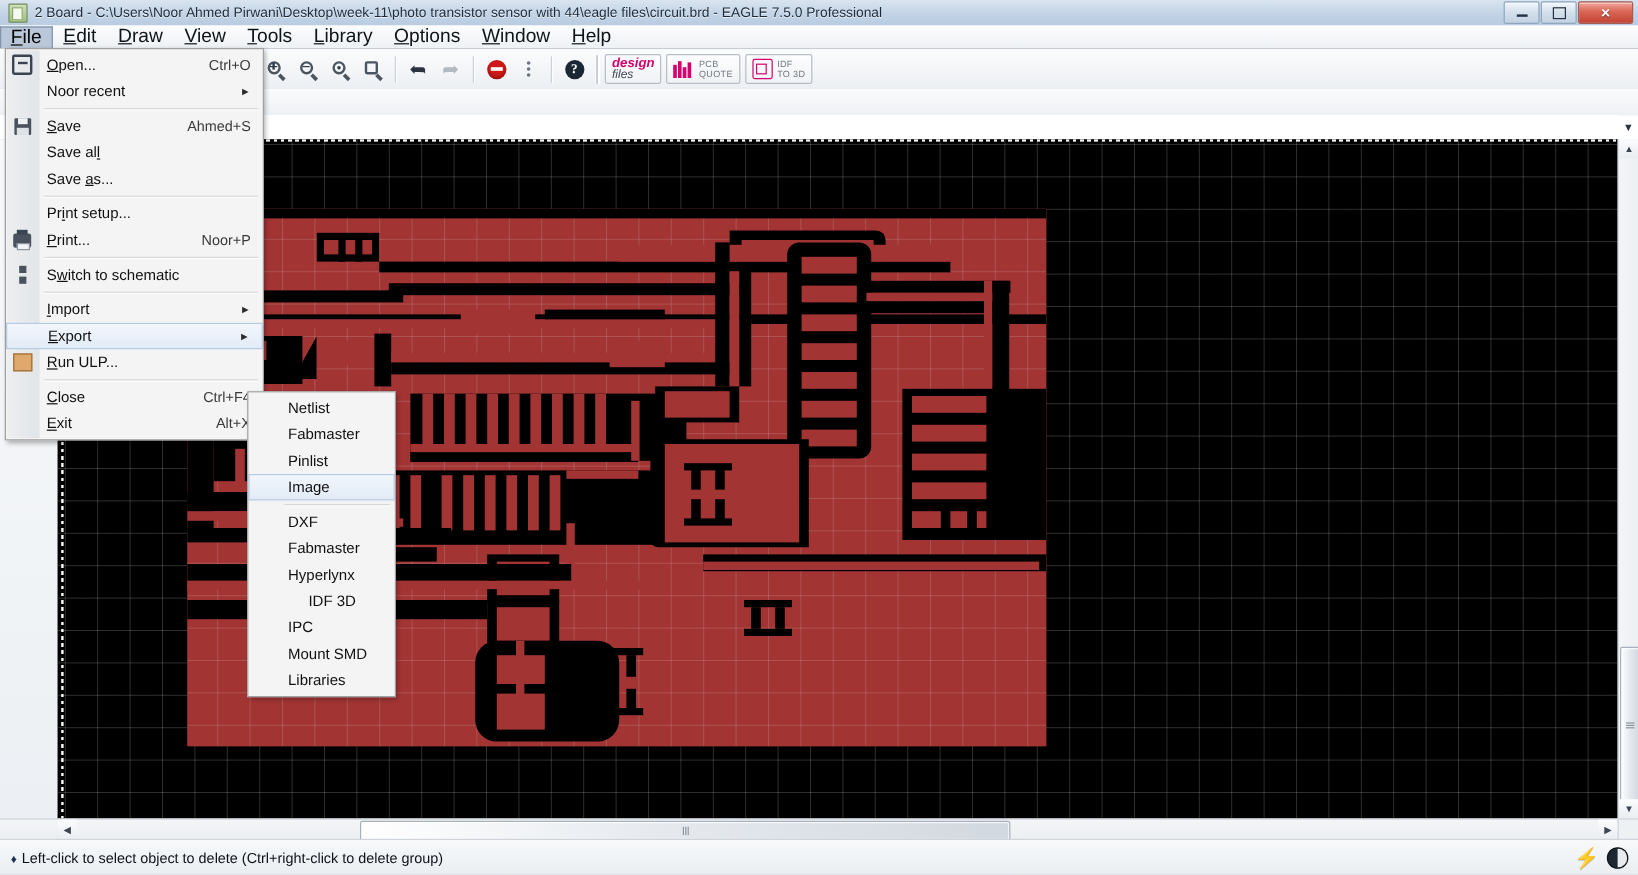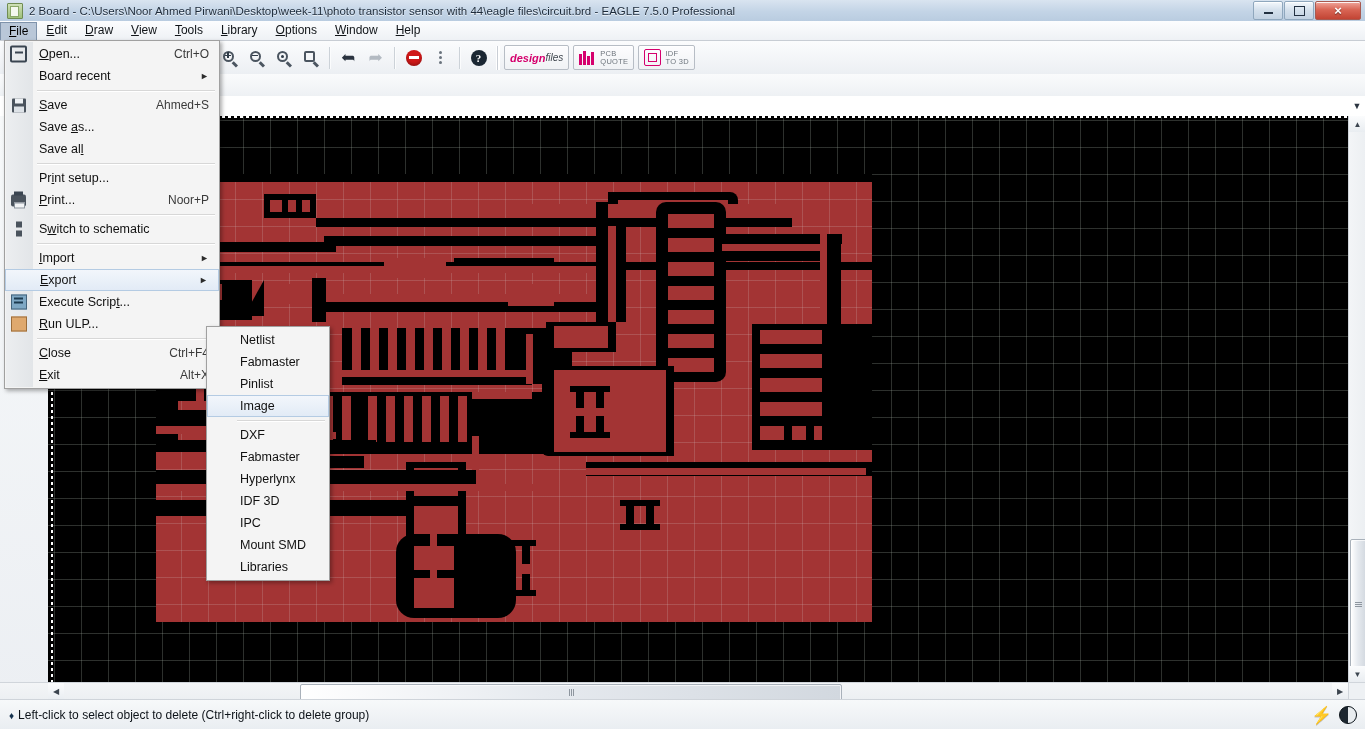--- a/index.html
+++ b/index.html
@@ -46,7 +46,7 @@
   .menubar{position:absolute;left:0;top:21px;width:1365px;height:19px;
     background:linear-gradient(#fcfdfe,#eef1f5);
     border-bottom:1px solid #c8cdd4;display:flex;align-items:center;}
-  .menuitem{padding:2px 9px;font-size:12px;color:#101418;cursor:default;height:15px;
+  .menuitem{padding:2px 9px;font-size:16px;color:#101418;cursor:default;height:15px;
     line-height:15px;}
   .menuitem.open{background:#b9c7d8;border:1px solid #7f93ab;
     padding:1px 8px;border-bottom:none;color:#000;}

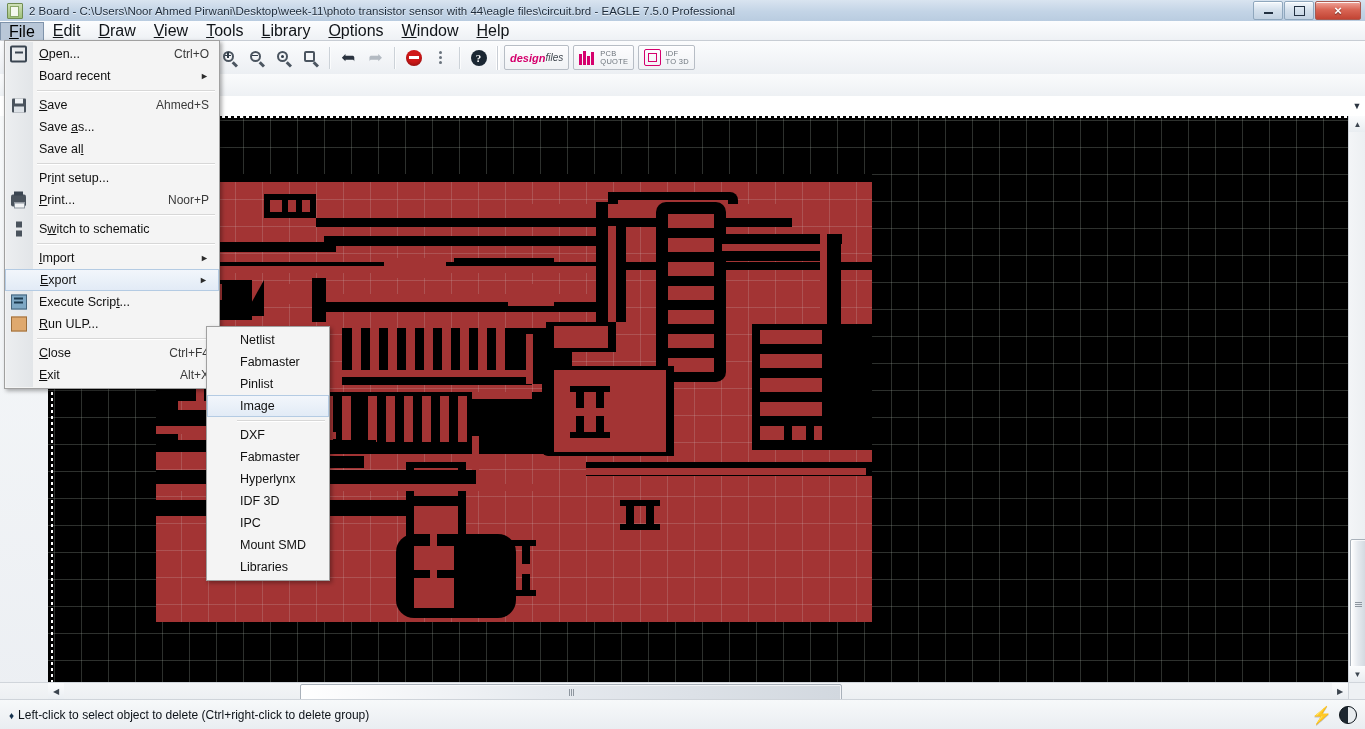--- a/index.html
+++ b/index.html
@@ -313,7 +313,7 @@
     <div class="tb-grip"></div>
 
     <div class="bigbtn">
-      <div style="display:flex;align-items:flex-start;">
+      <div style="display:flex;flex-direction:column;align-items:flex-start;">
         <span class="bb-dlink">design</span>
         <span class="bb-dlink2">files</span>
       </div>

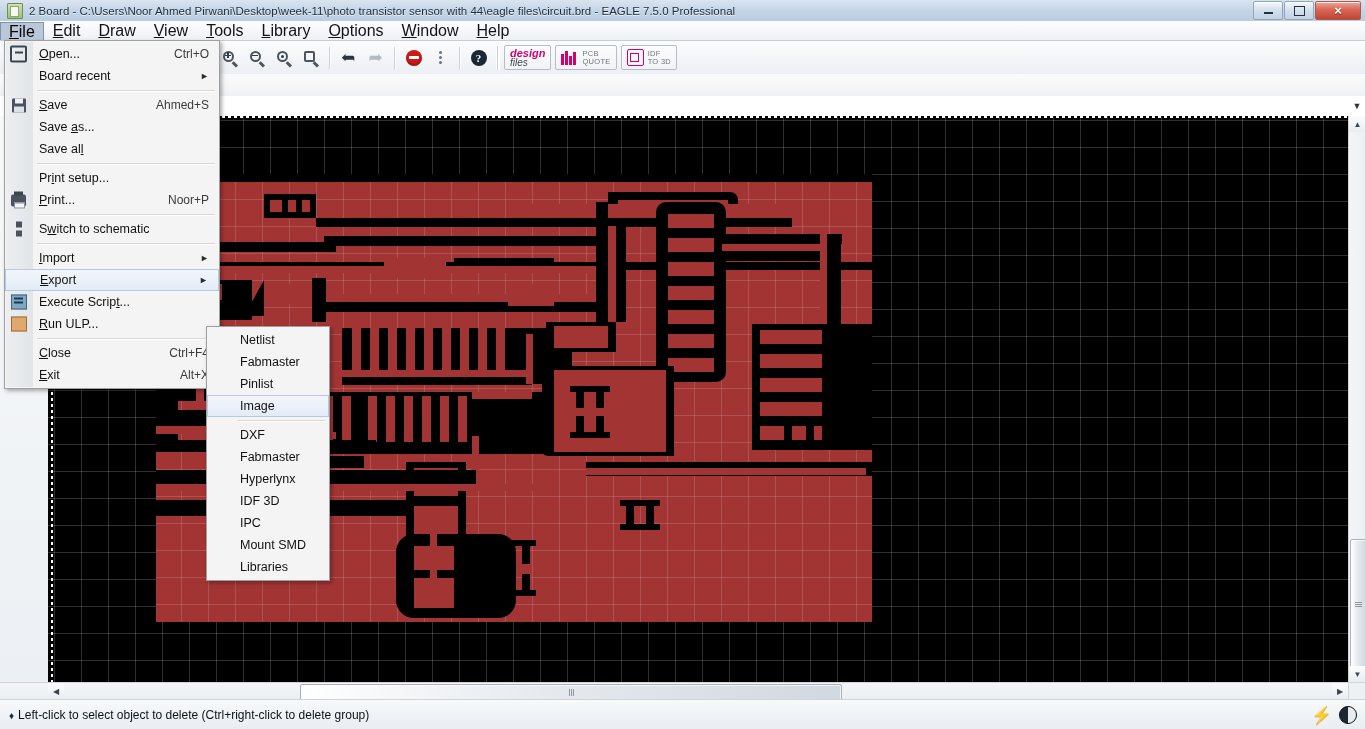--- a/index.html
+++ b/index.html
@@ -638,7 +638,7 @@
       <span class="acc">Ctrl+O</span>
     </div>
     <div class="mrow">
-      <span class="lbl">Board recent</span>
+      <span class="lbl">Noor recent</span>
       <span class="sub">►</span>
     </div>
     <div class="msep"></div>

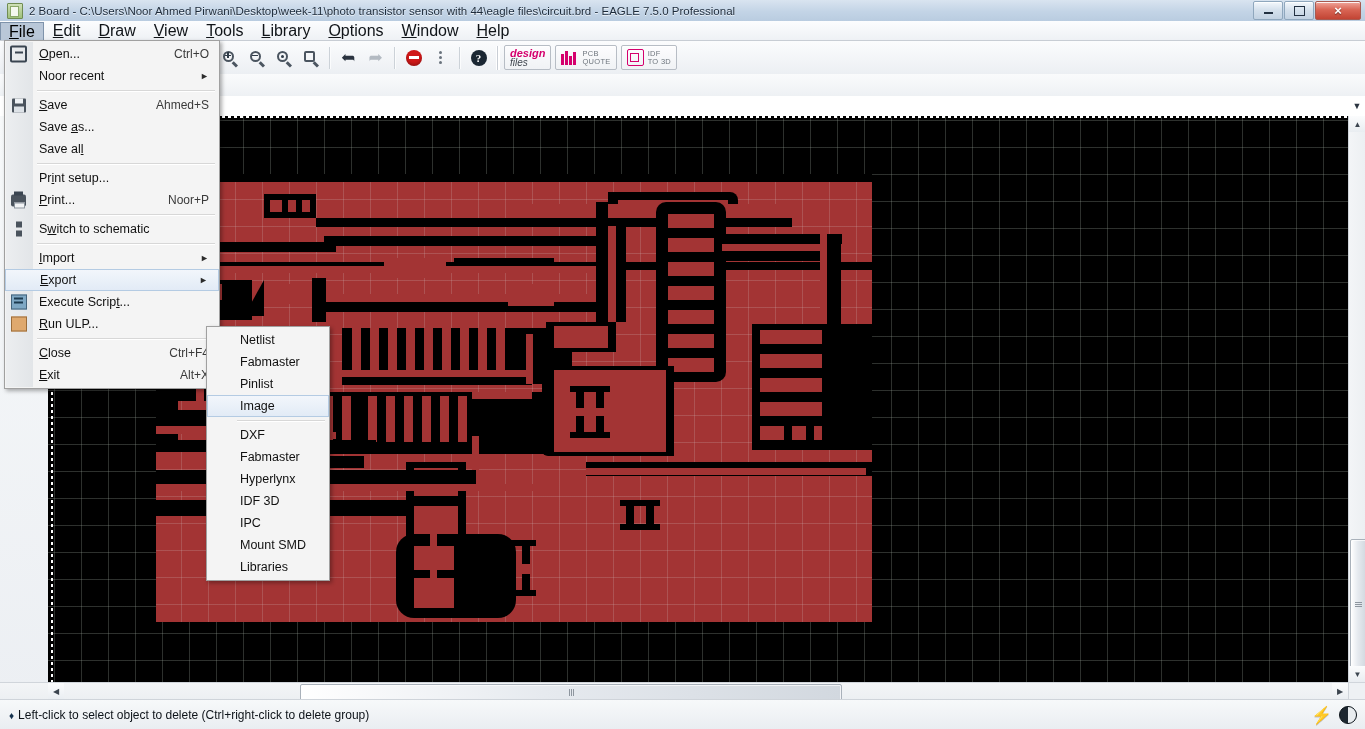--- a/index.html
+++ b/index.html
@@ -651,10 +651,10 @@
       <span class="acc">Ahmed+S</span>
     </div>
     <div class="mrow">
+      <span class="lbl">Save al<u>l</u></span>
+    </div>
+    <div class="mrow">
       <span class="lbl">Save <u>a</u>s...</span>
-    </div>
-    <div class="mrow">
-      <span class="lbl">Save al<u>l</u></span>
     </div>
     <div class="msep"></div>
 

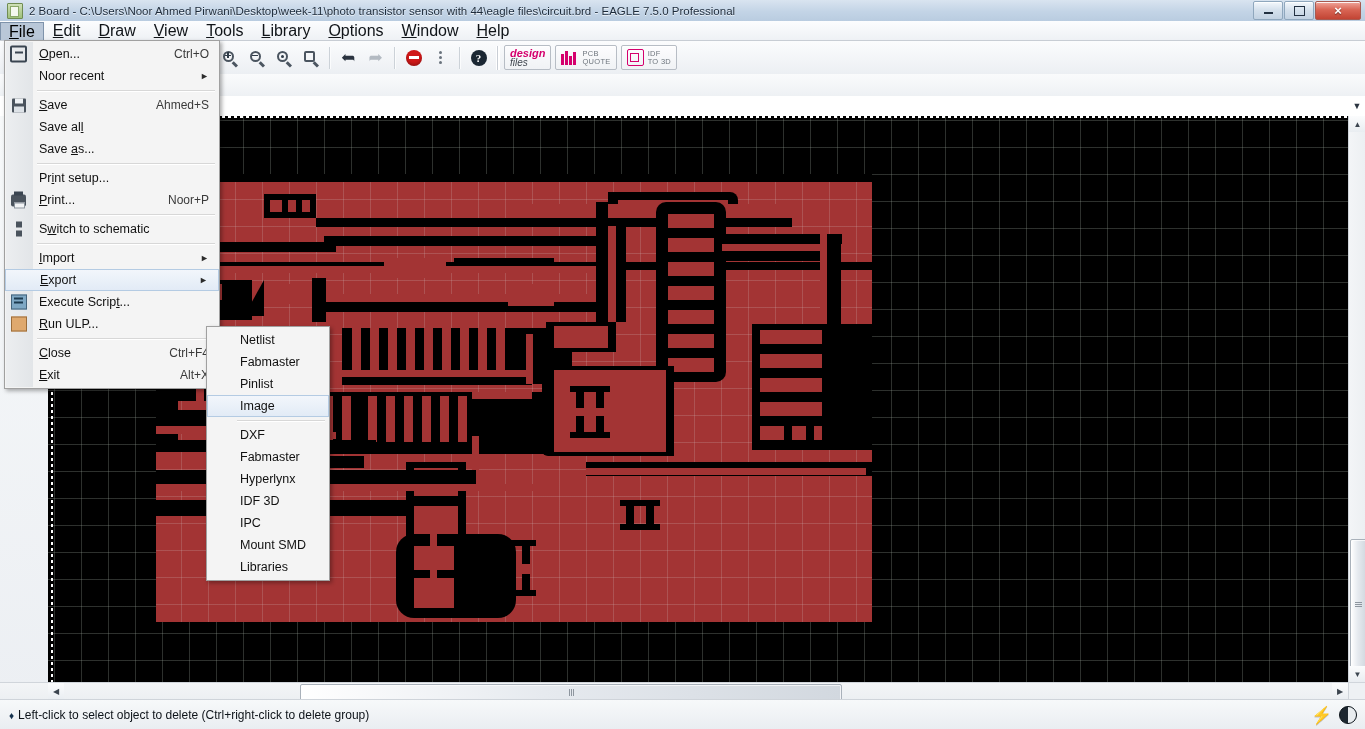--- a/index.html
+++ b/index.html
@@ -688,12 +688,6 @@
     </div>
     <div class="mrow">
       <span class="micon">
-          <span class="ic-script"></span>
-        </span>
-      <span class="lbl">Execute Scrip<u>t</u>...</span>
-    </div>
-    <div class="mrow">
-      <span class="micon">
           <span class="ic-ulp"></span>
         </span>
       <span class="lbl"><u>R</u>un ULP...</span>

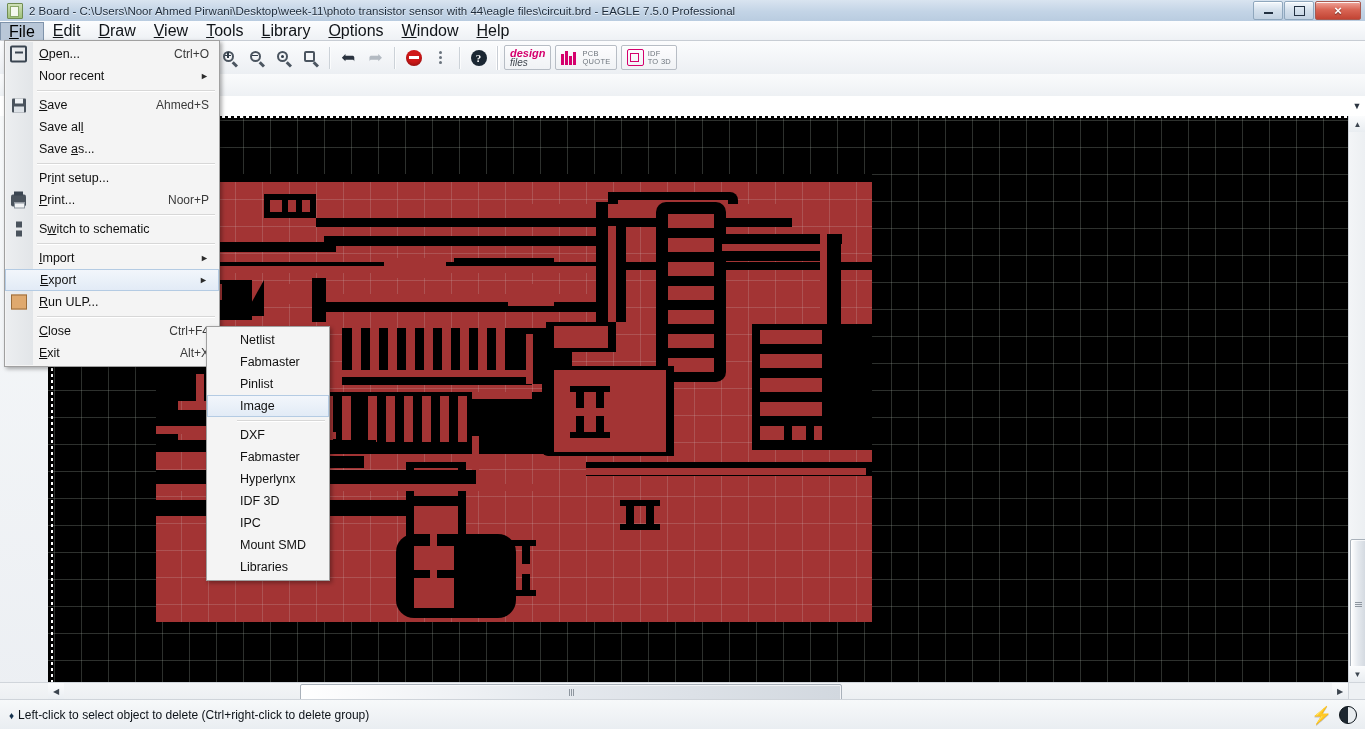--- a/index.html
+++ b/index.html
@@ -727,7 +727,7 @@
     <div class="mrow" style="padding-left:33px">
       <span class="lbl">Hyperlynx</span>
     </div>
-    <div class="mrow" style="padding-left:33px">
+    <div class="mrow" style="padding-left:50px">
       <span class="lbl">IDF 3D</span>
     </div>
     <div class="mrow" style="padding-left:33px">

